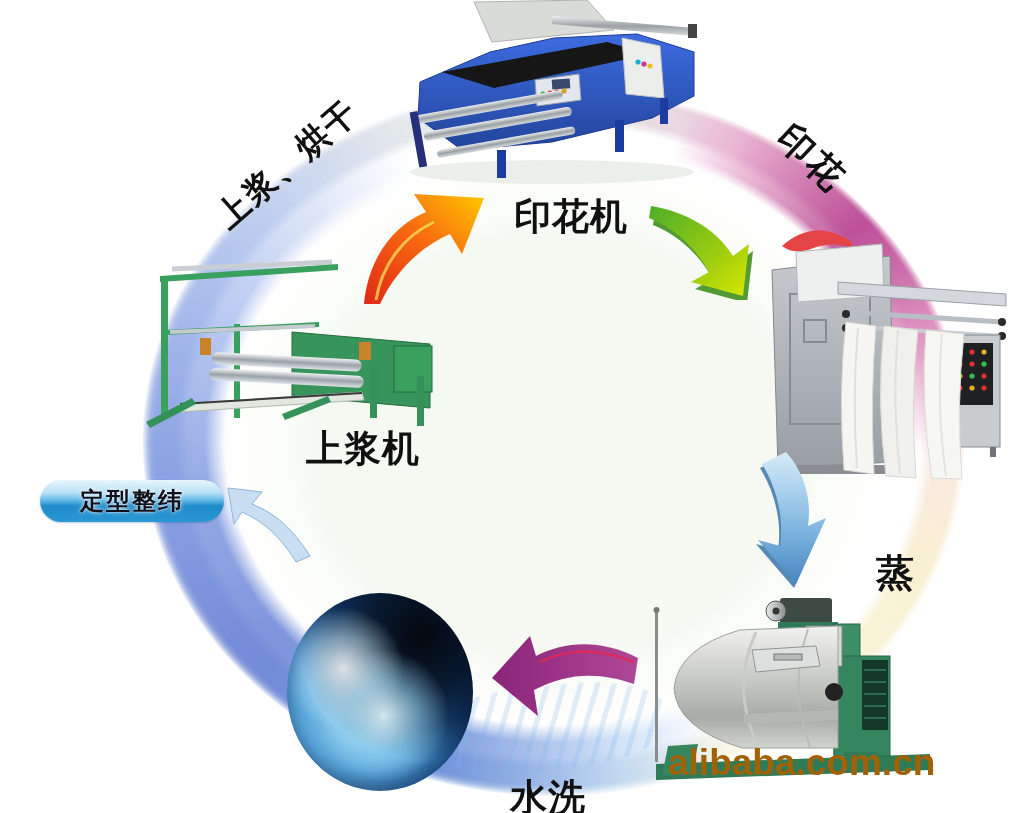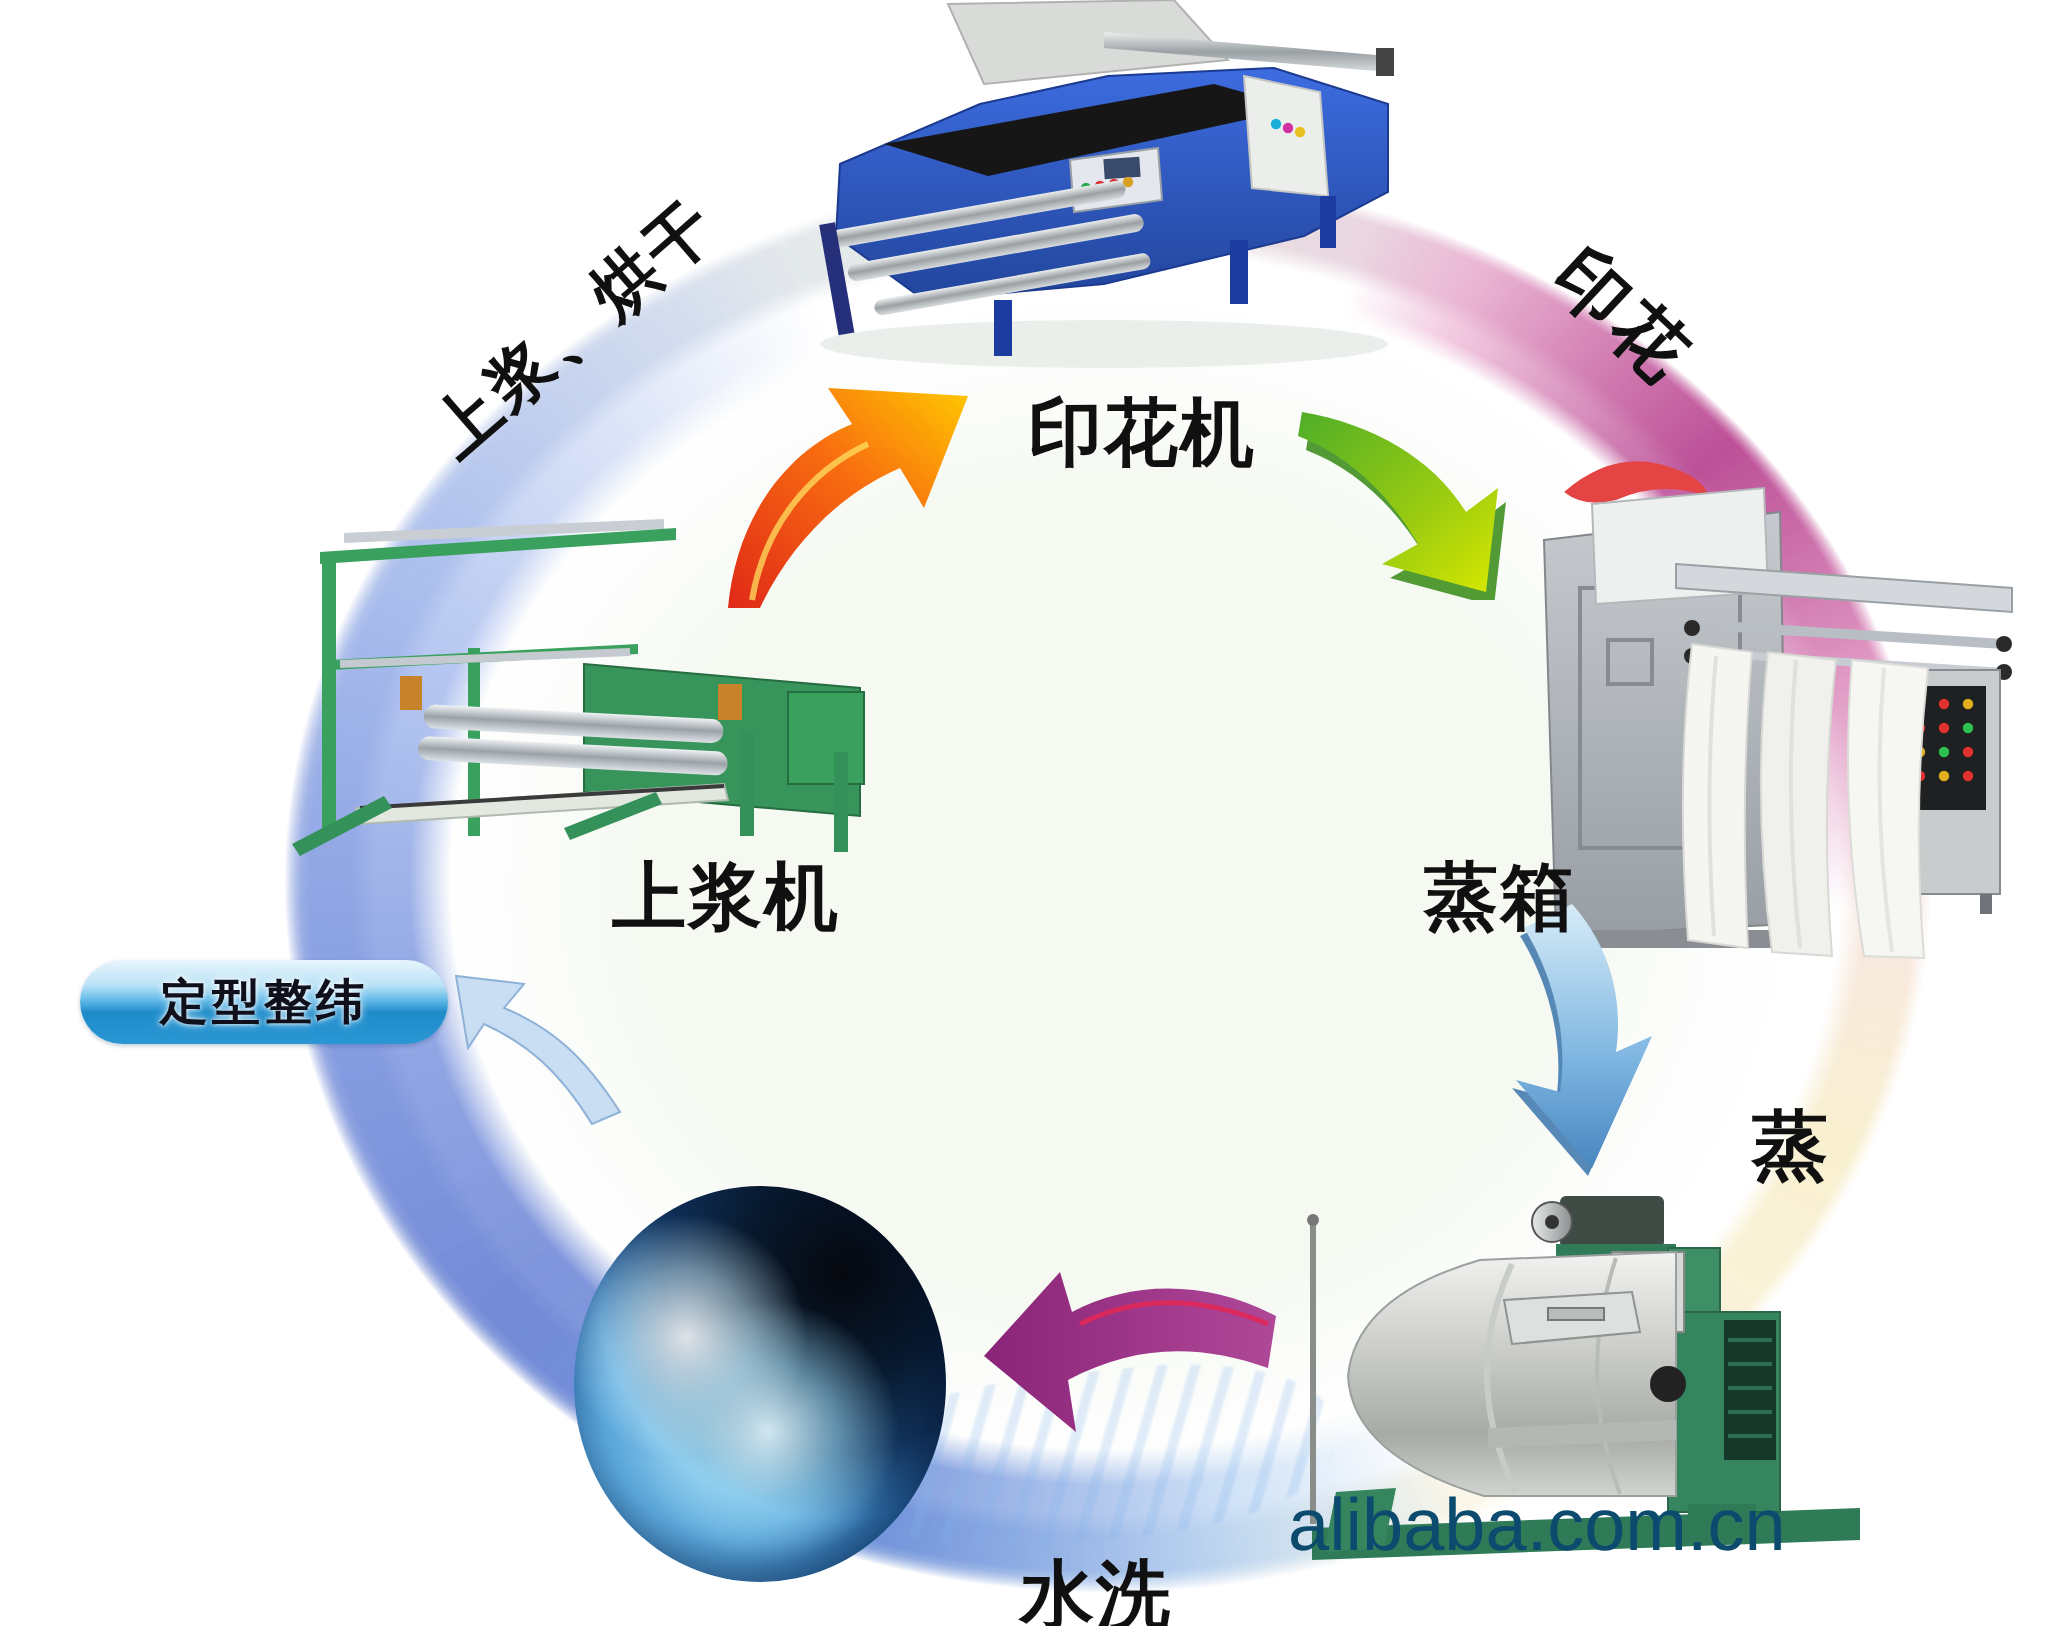--- a/index.html
+++ b/index.html
@@ -292,7 +292,6 @@
   <div class="lbl lbl-topleft z4">上浆、烘干</div>
   <div class="lbl lbl-printer z4">印花机</div>
   <div class="lbl lbl-topright z4">印花</div>
-  <div class="lbl lbl-steamer z4">蒸箱</div>
   <div class="lbl lbl-steam z4">蒸</div>
   <div class="lbl lbl-wash z4">水洗</div>
   <div class="lbl lbl-sizer z4">上浆机</div>

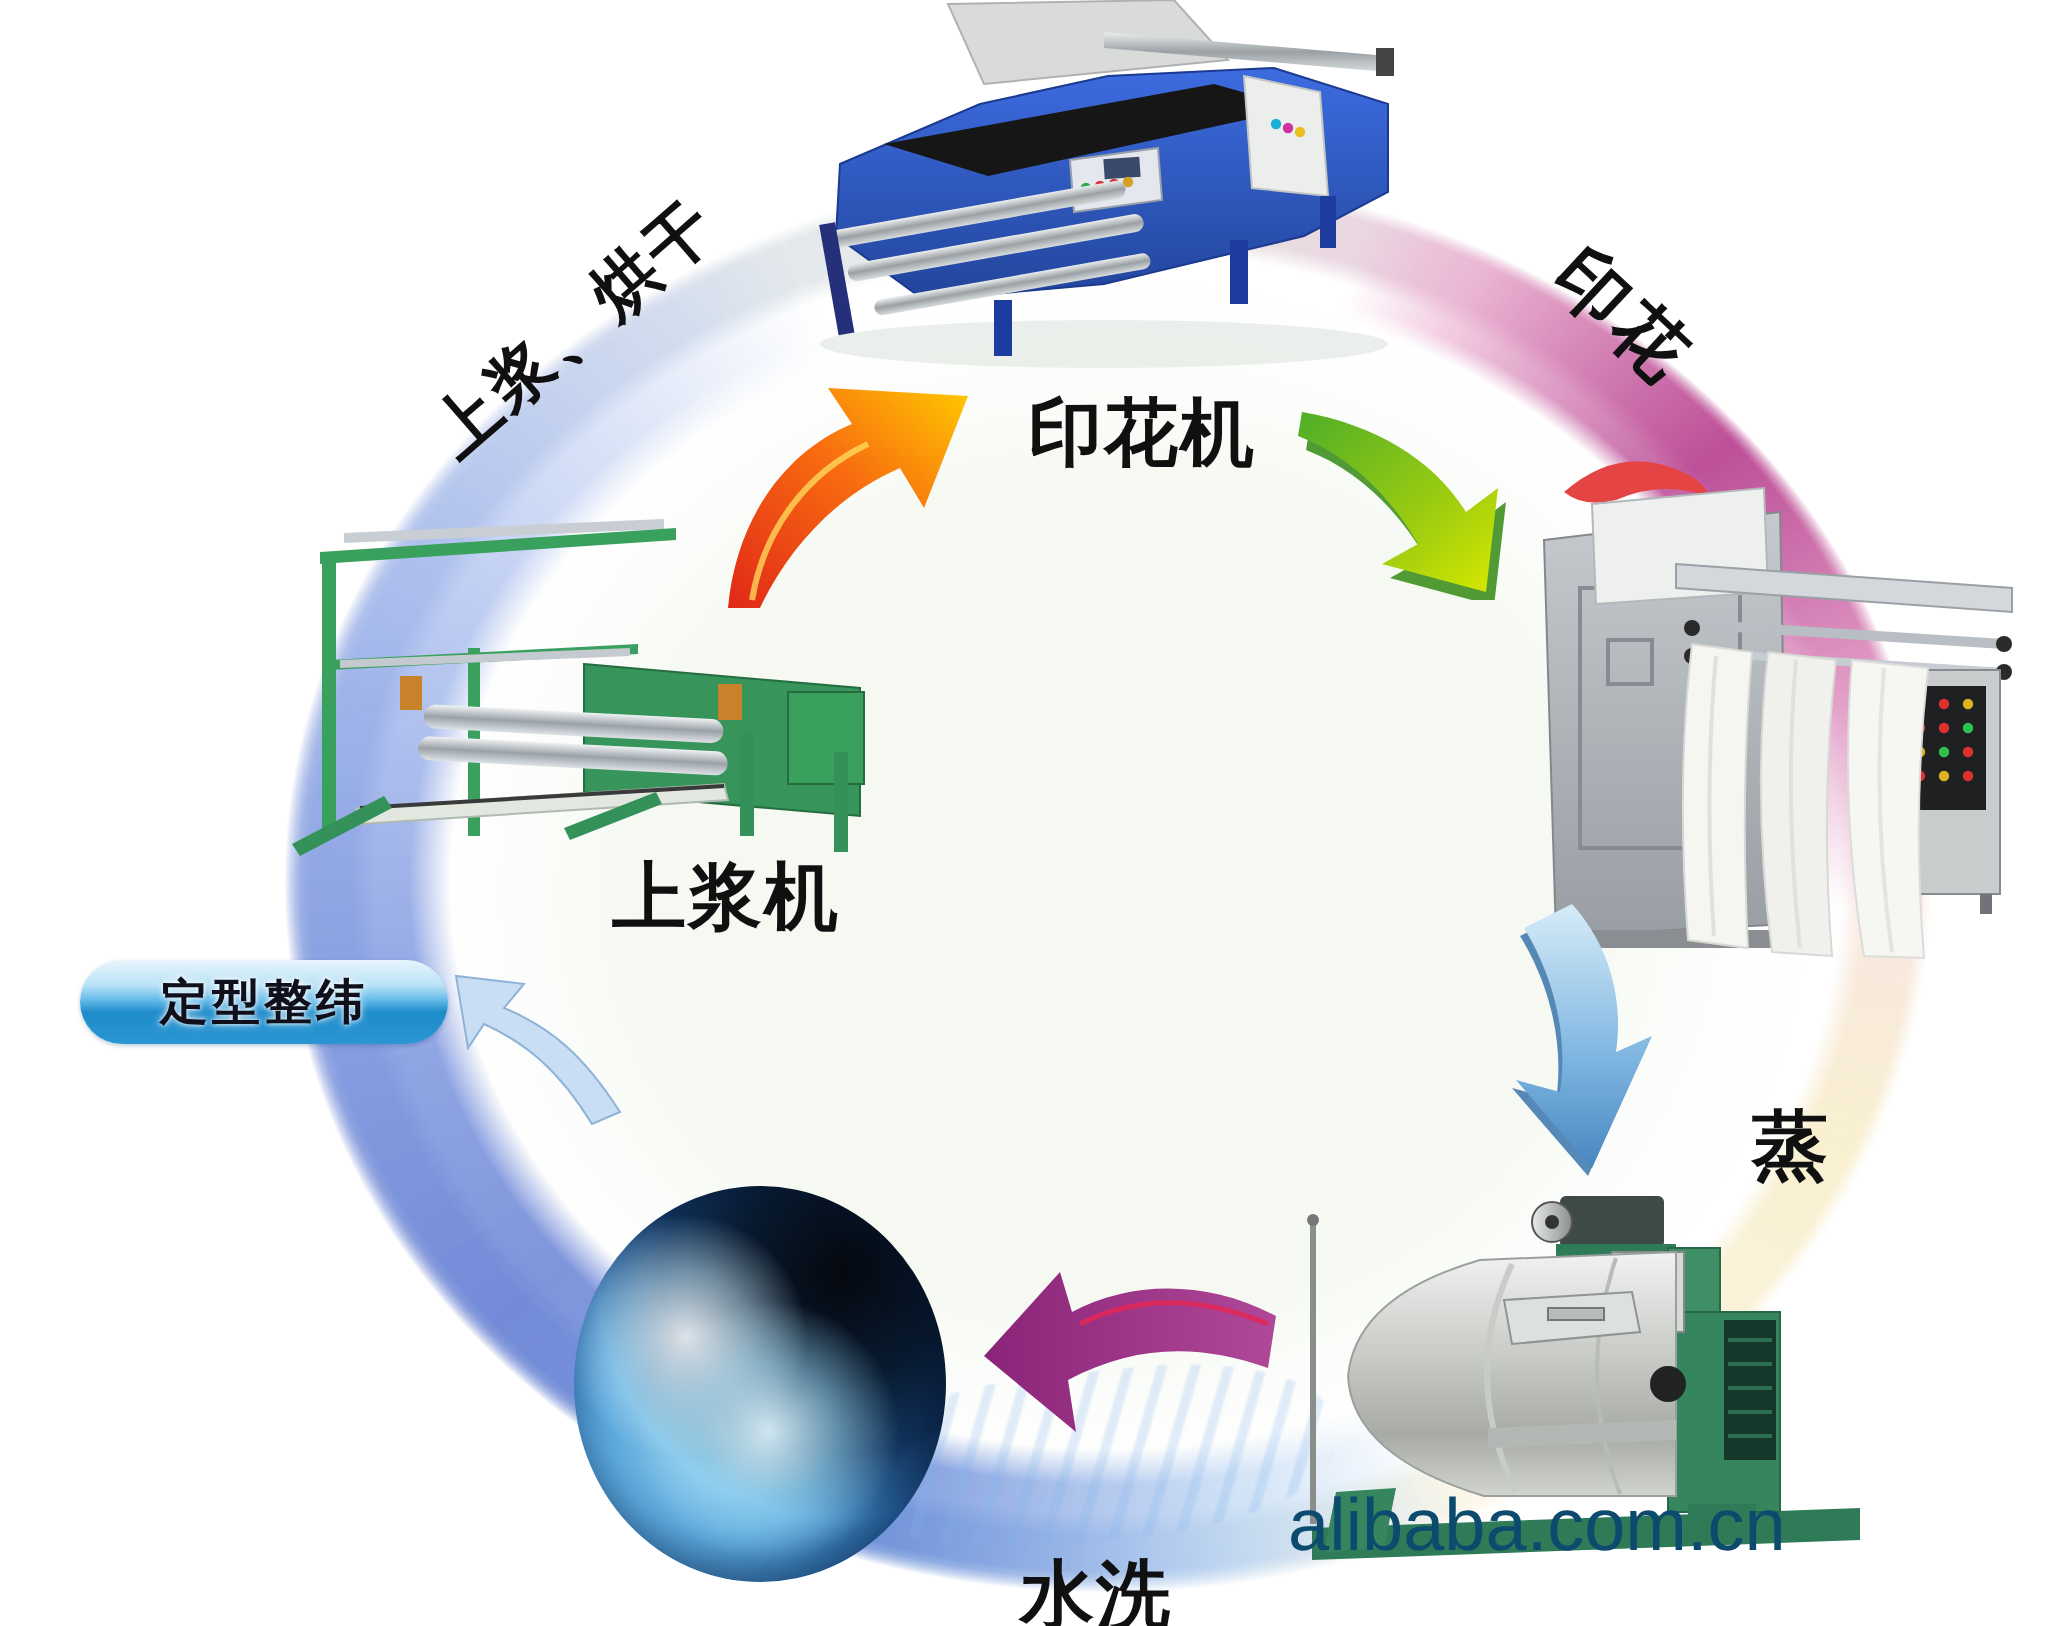--- a/index.html
+++ b/index.html
@@ -54,8 +54,8 @@
     font-size:24px;font-weight:700;color:#10101c;letter-spacing:2px;
     text-shadow:0 0 2px rgba(255,255,255,.95),0 0 5px rgba(255,255,255,.7);
     box-shadow:0 1px 2px rgba(0,60,110,.25);}
-  .watermark{position:absolute;left:644px;top:742px;font-size:37px;font-weight:400;
-    color:#0c4a6e;letter-spacing:0px;z-index:9;}
+  .watermark{position:absolute;left:668px;top:742px;font-size:37px;font-weight:700;
+    color:#a16207;letter-spacing:0px;z-index:9;}
   
   .globe{position:absolute;left:287px;top:593px;width:186px;height:198px;border-radius:50%;
     background:

